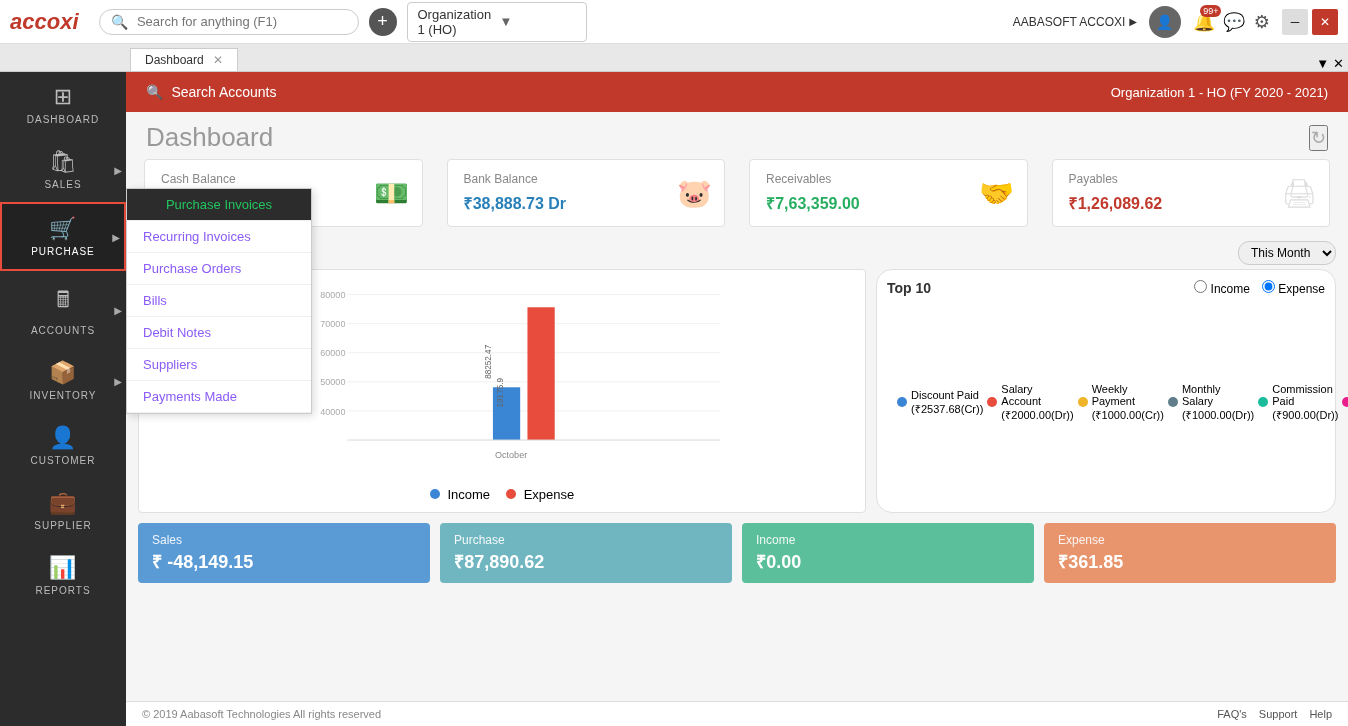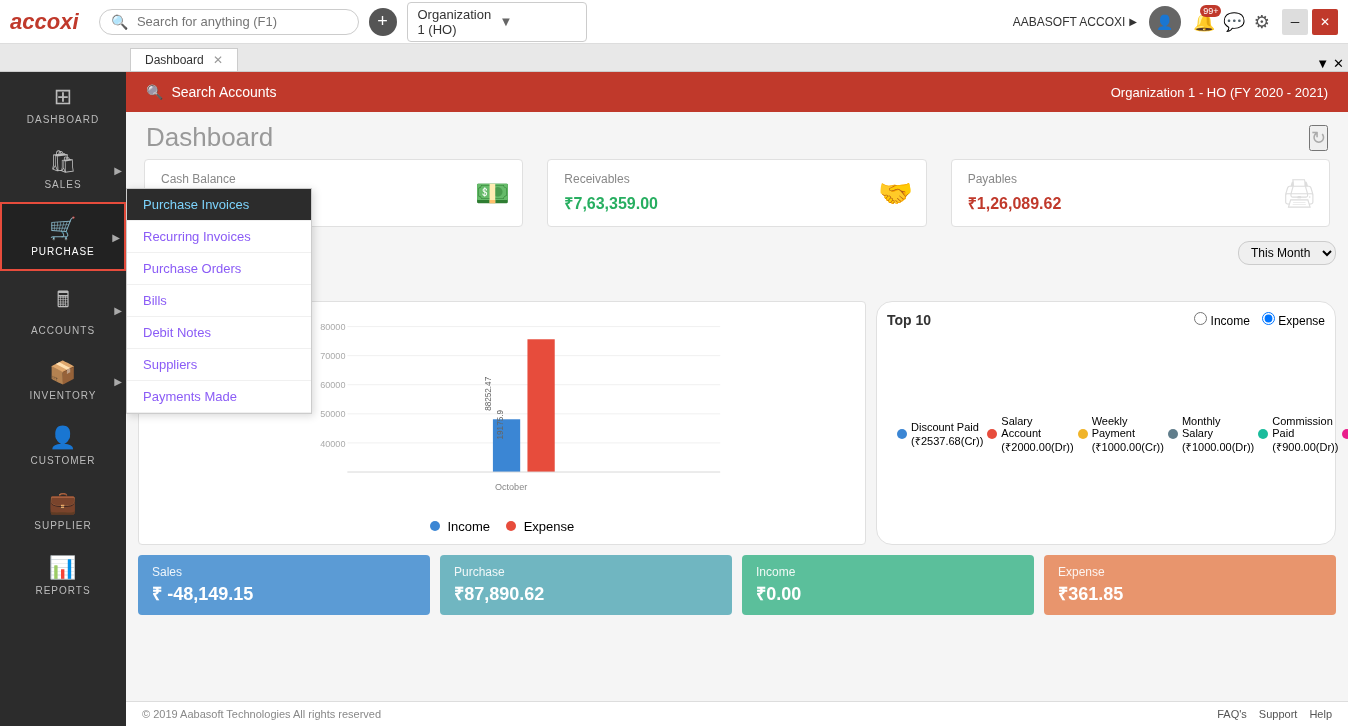--- a/index.html
+++ b/index.html
@@ -236,6 +236,11 @@
           <span class="card-icon">💵</span>
         </div>
         <div class="card">
+          <div class="card-title">Bank Balance</div>
+          <div class="card-value blue">₹38,888.73 Dr</div>
+          <span class="card-icon">🐷</span>
+        </div>
+        <div class="card">
           <div class="card-title">Receivables</div>
           <div class="card-value green">₹7,63,359.00</div>
           <span class="card-icon">🤝</span>

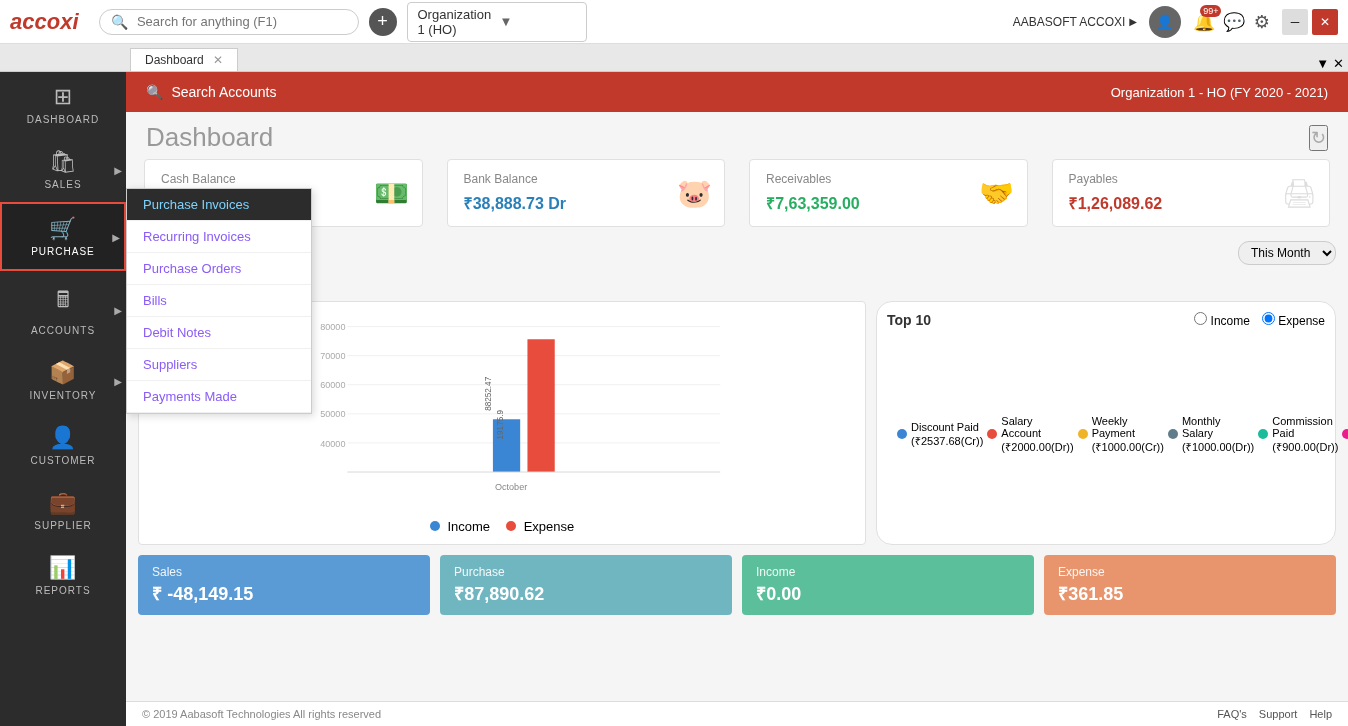--- a/index.html
+++ b/index.html
@@ -82,7 +82,7 @@
     
     .dropdown-menu { position: absolute; left: 126px; top: 188px; background: #fff; border: 1px solid #ccc; box-shadow: 2px 2px 8px rgba(0,0,0,0.15); z-index: 1000; width: 186px; }
     .dropdown-item { padding: 8px 16px; font-size: 13px; color: #8b5cf6; cursor: pointer; border-bottom: 1px solid #f0f0f0; }
-    .dropdown-item.active { background: #2c2c2c; color: #7dd3fc; }
+    .dropdown-item.active { background: #2c2c2c; color: #22c55e; text-align: center; }
 
     
     .bar-chart-svg { width: 100%; height: 200px; }

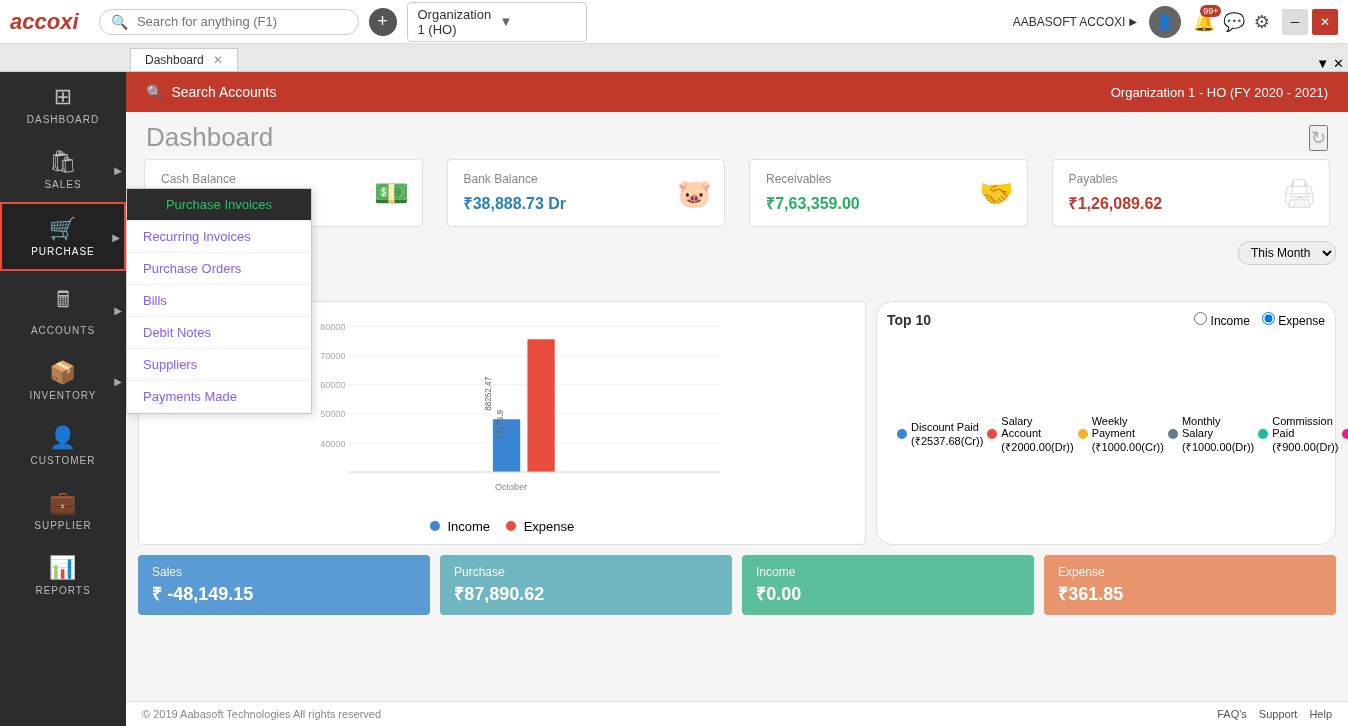--- a/index.html
+++ b/index.html
@@ -65,7 +65,7 @@
     .card-icon { position: absolute; right: 12px; top: 50%; transform: translateY(-50%); font-size: 28px; color: #ddd; }
 
     
-    .charts-row { display: flex; gap: 10px; padding: 0 12px; flex: 1; margin-top: 32px; }
+    .charts-row { display: flex; gap: 10px; padding: 0 12px; flex: 1; }
     .bar-chart-container { flex: 1; background: #fff; border: 1px solid #e0e0e0; border-radius: 4px; padding: 10px; min-height: 240px; }
     .donut-container { width: 460px; background: #fff; border: 1px solid #e0e0e0; border-radius: 16px; padding: 10px; }
 

